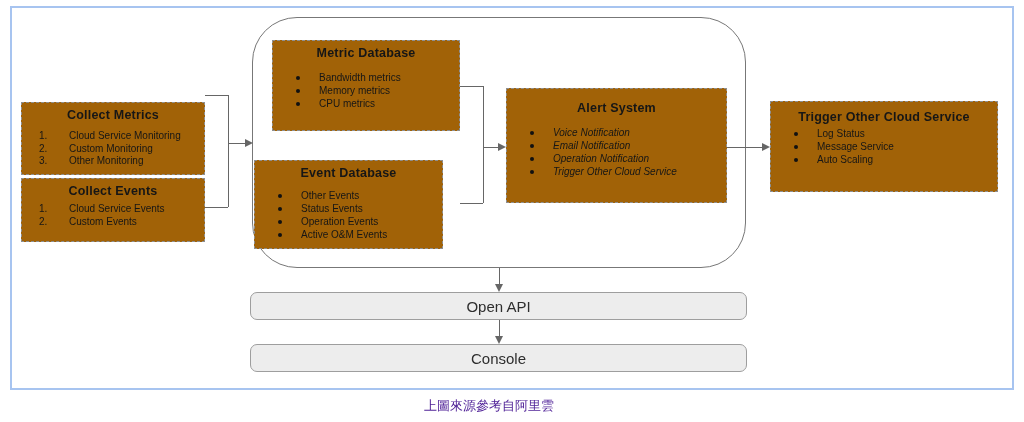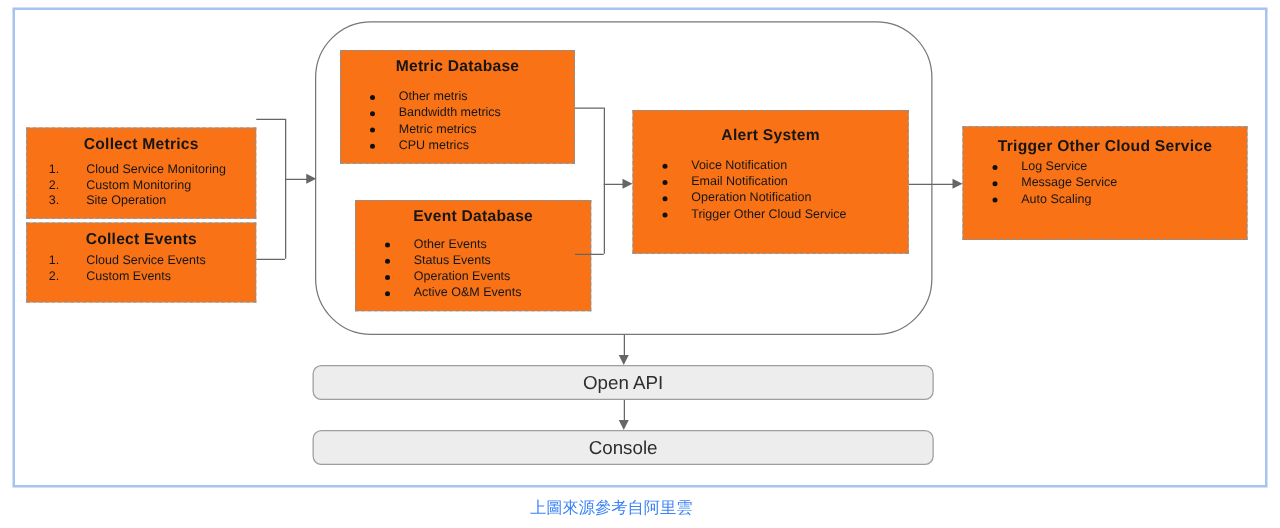--- a/index.html
+++ b/index.html
@@ -17,7 +17,7 @@
     border: 1px solid #777777; border-radius: 45px; background: #ffffff;
   }
   .dbox {
-    position: absolute; border: 1px dashed #8f8f8f; background: #f97316;
+    position: absolute; border: 1px dashed #8f8f8f; background: #a16207;
   }
   .btitle {
     font-weight: bold; font-size: 12.5px; color: #161616; text-align: center;

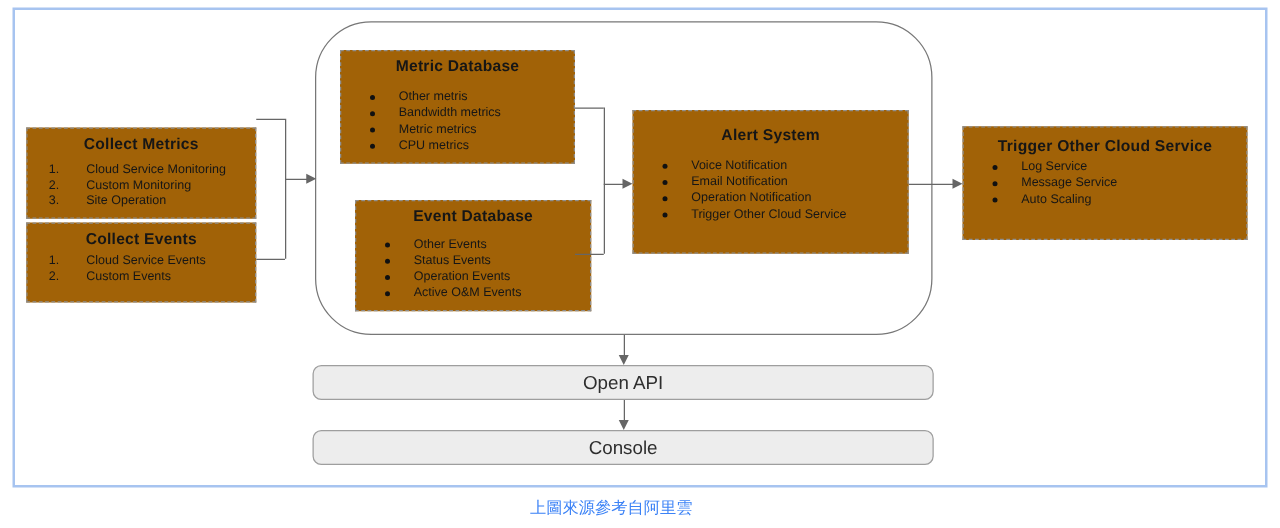--- a/index.html
+++ b/index.html
@@ -95,10 +95,6 @@
     <div class="btitle">Metric Database</div>
     <div style="margin-top:11px;">
 
-        <div class="brow">
-          <span class="bdot"></span>
-          <span class="btxt">Other metris</span>
-        </div>
 
         <div class="brow">
           <span class="bdot"></span>

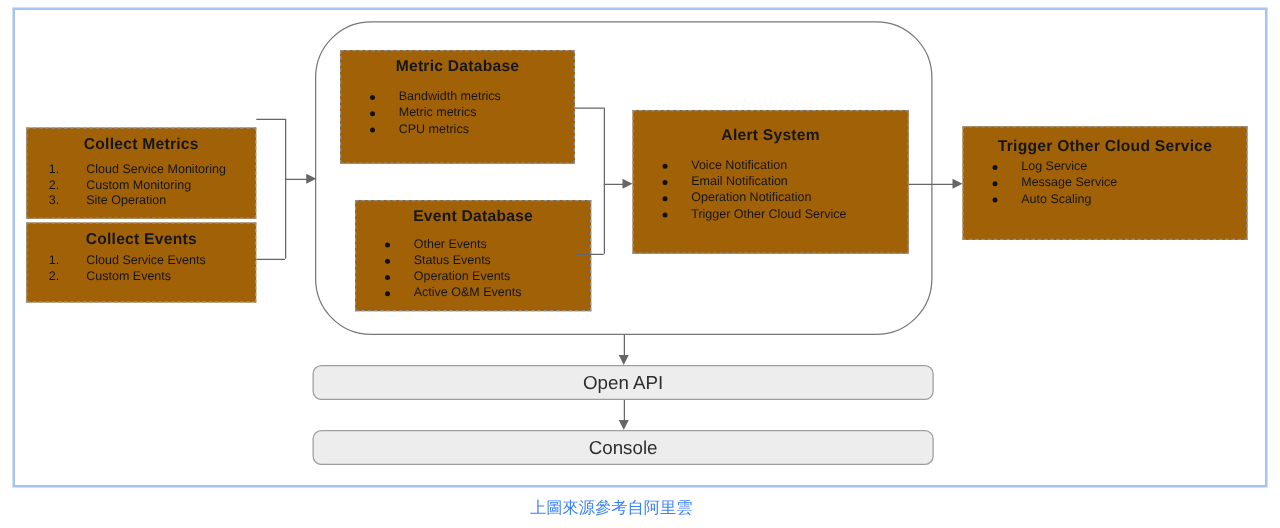--- a/index.html
+++ b/index.html
@@ -103,7 +103,7 @@
 
         <div class="brow">
           <span class="bdot"></span>
-          <span class="btxt">Metric metrics</span>
+          <span class="btxt">Memory metrics</span>
         </div>
 
         <div class="brow">

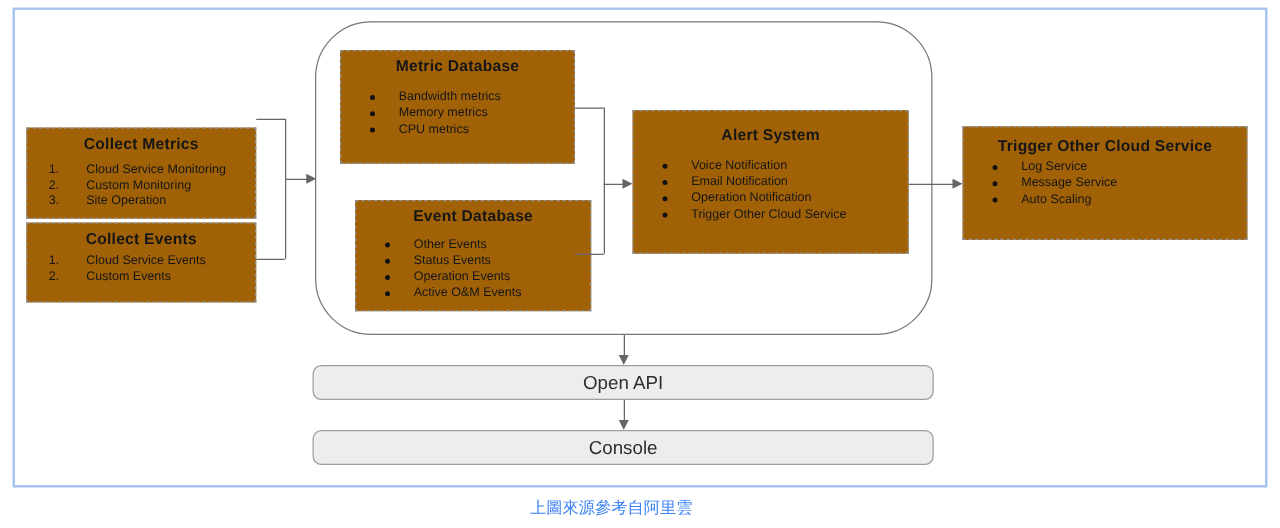--- a/index.html
+++ b/index.html
@@ -141,7 +141,7 @@
 
   <div class="dbox" style="left:506px; top:88px; width:221px; height:115px;">
     <div class="btitle" style="margin-top:12px;">Alert System</div>
-    <div style="margin-top:11px;">
+    <div style="margin-top:11px;font-style:italic;">
 
         <div class="brow">
           <span class="bdot"></span>

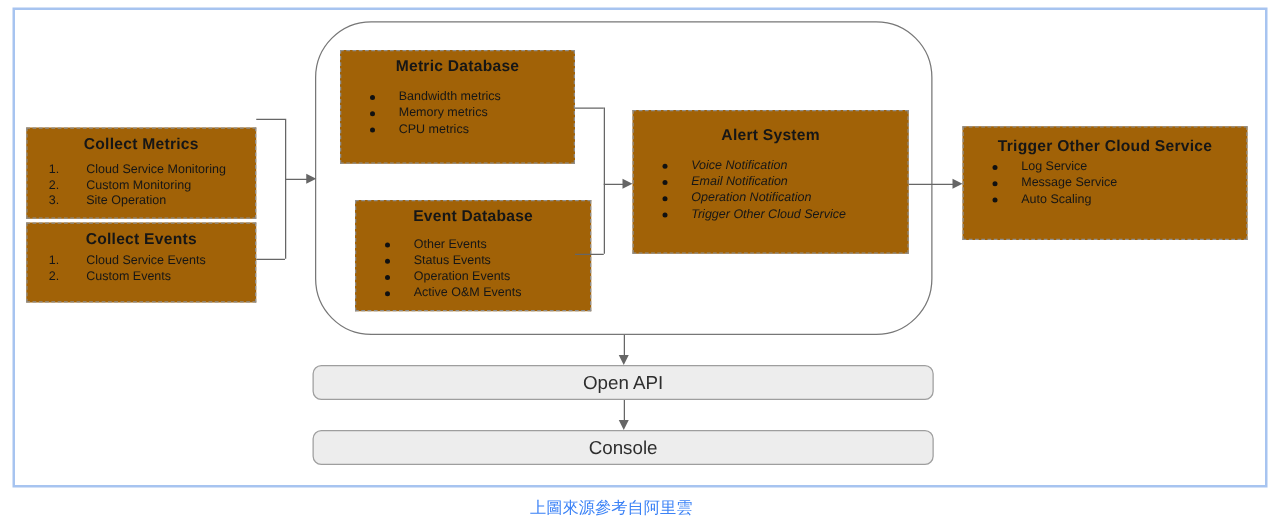--- a/index.html
+++ b/index.html
@@ -172,7 +172,7 @@
 
         <div class="brow">
           <span class="bdot"></span>
-          <span class="btxt">Log Service</span>
+          <span class="btxt">Log Status</span>
         </div>
 
         <div class="brow">

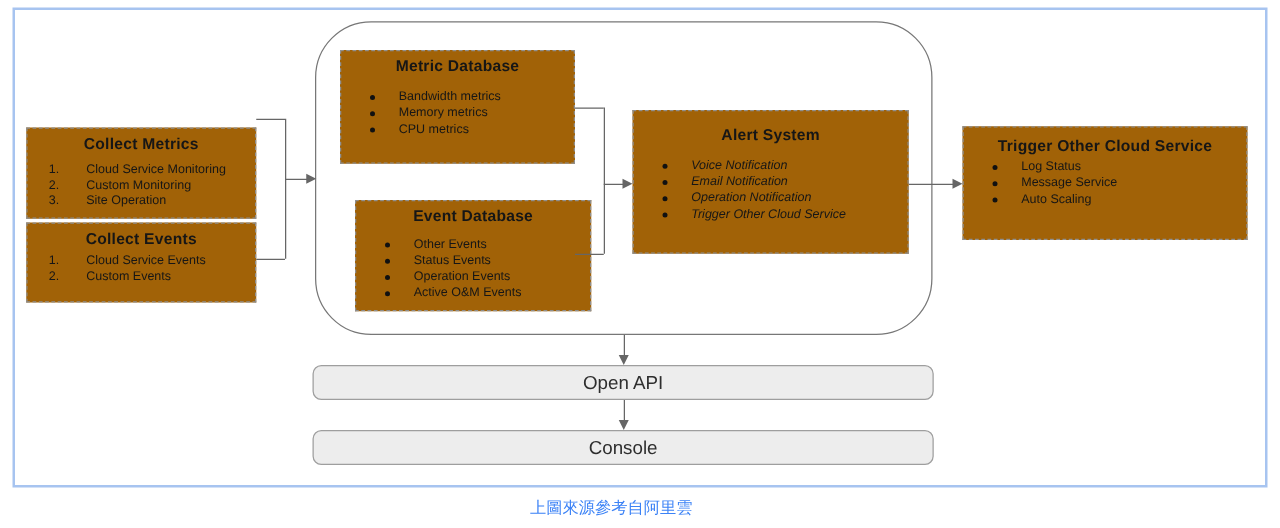--- a/index.html
+++ b/index.html
@@ -68,7 +68,7 @@
 
         <div class="nrow">
           <span class="nnum">3.</span>
-          <span class="ntxt">Site Operation</span>
+          <span class="ntxt">Other Monitoring</span>
         </div>
       </div>
   </div>

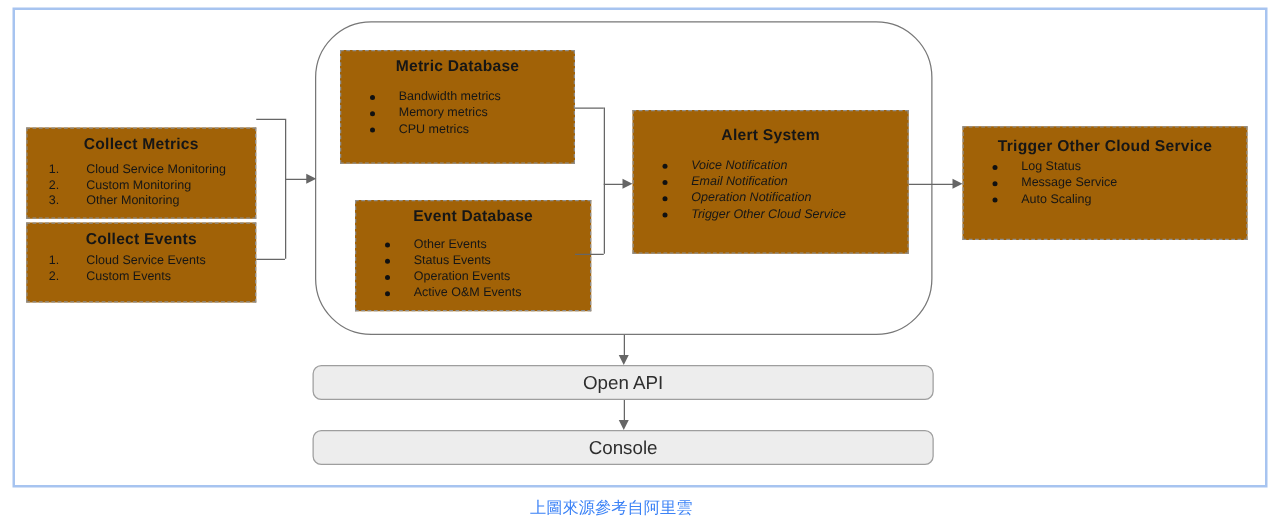--- a/index.html
+++ b/index.html
@@ -113,7 +113,7 @@
       </div>
   </div>
 
-  <div class="dbox" style="left:284px; top:160px; width:189px; height:89px;">
+  <div class="dbox" style="left:254px; top:160px; width:189px; height:89px;">
     <div class="btitle">Event Database</div>
     <div style="margin-top:9px;">
 

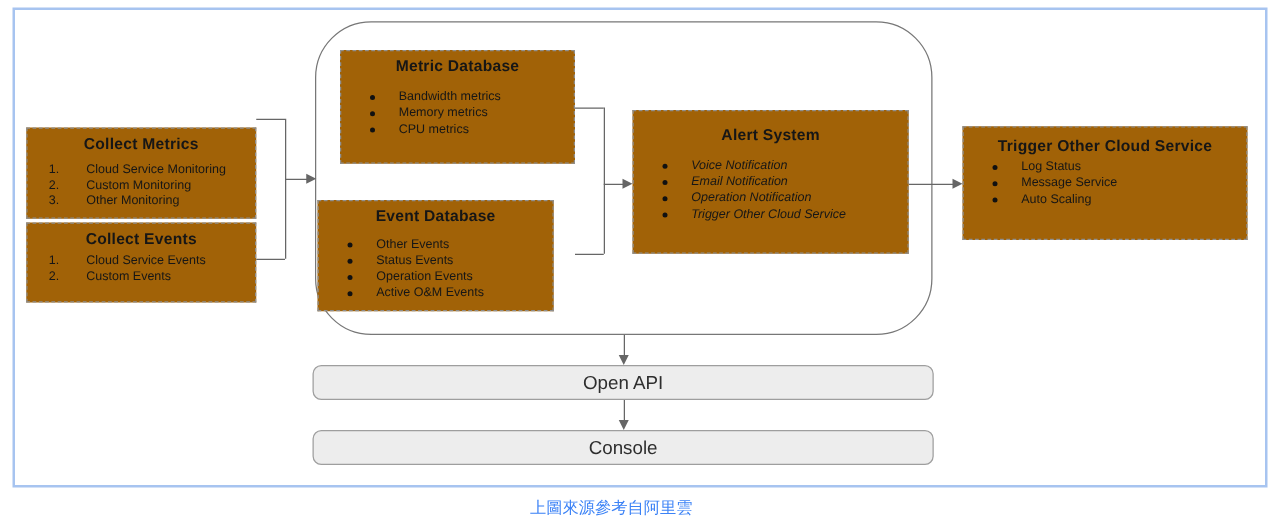--- a/index.html
+++ b/index.html
@@ -42,7 +42,7 @@
     border-left: 4px solid transparent; border-right: 4px solid transparent; border-top: 8px solid #666666; }
   .caption {
     position: absolute; left: 0; top: 397px; width: 978px; text-align: center;
-    font-size: 13px; color: #3b82f6;
+    font-size: 13px; color: #4c1d95;
   }
 </style>
 </head>

